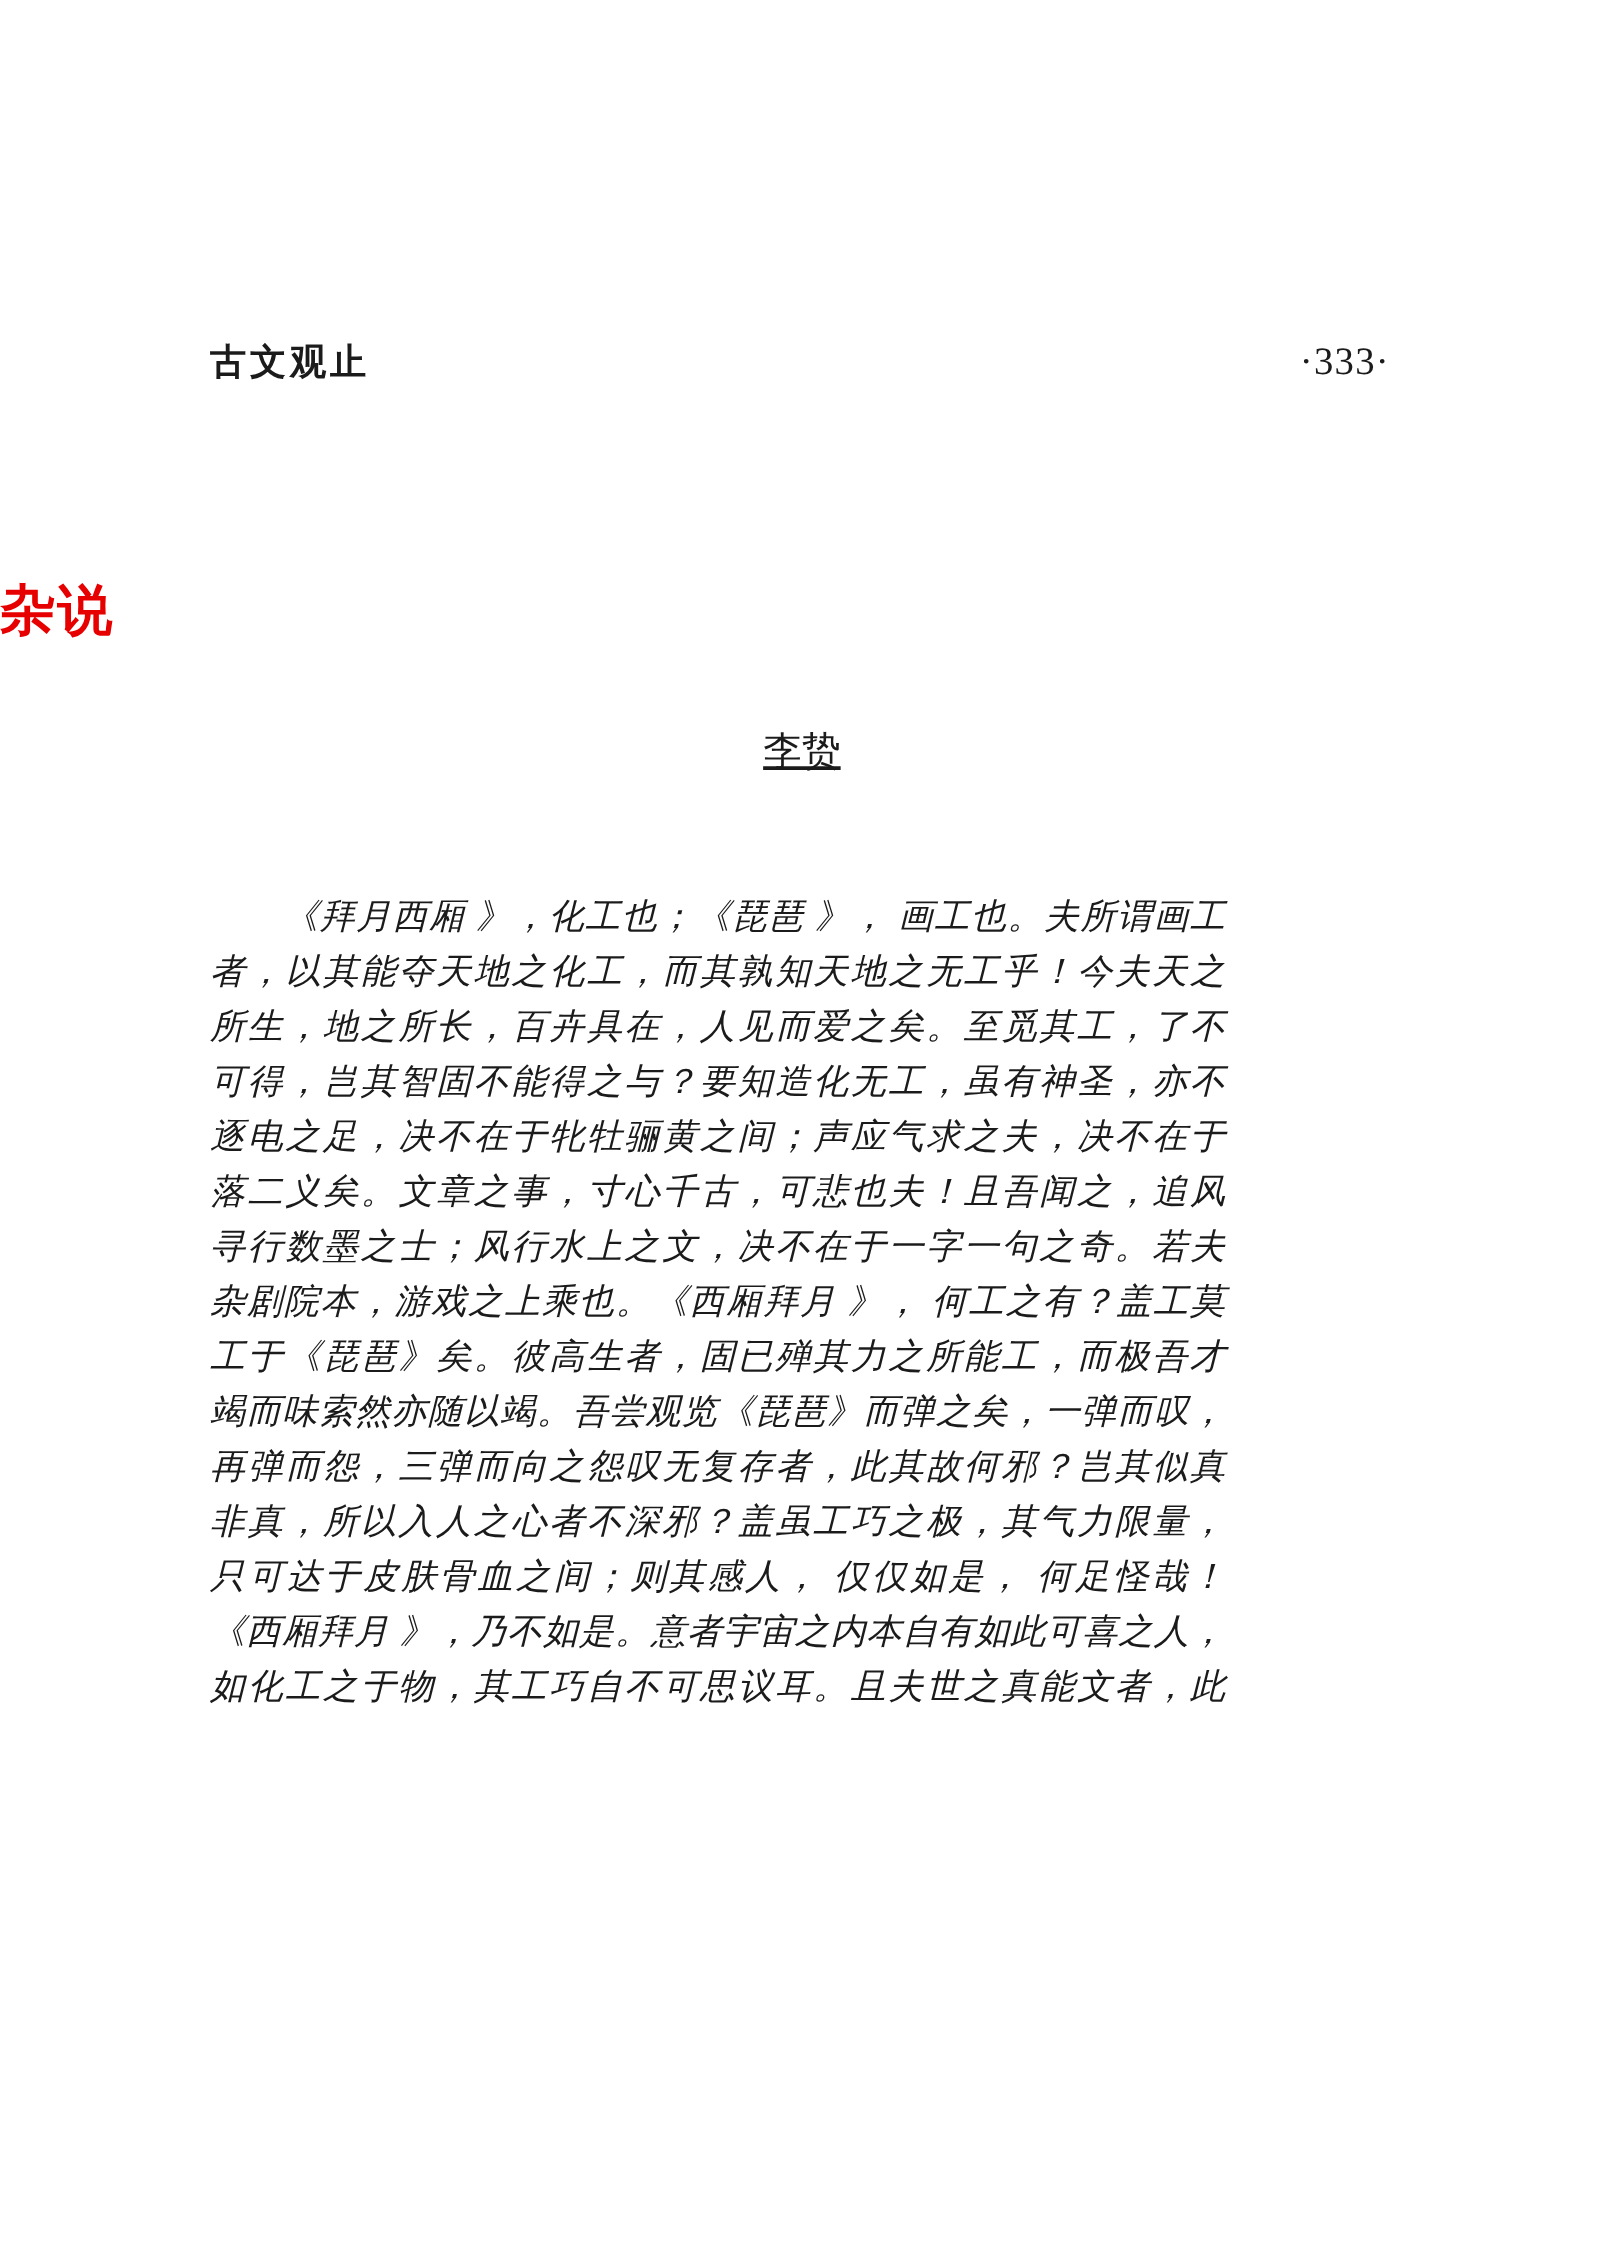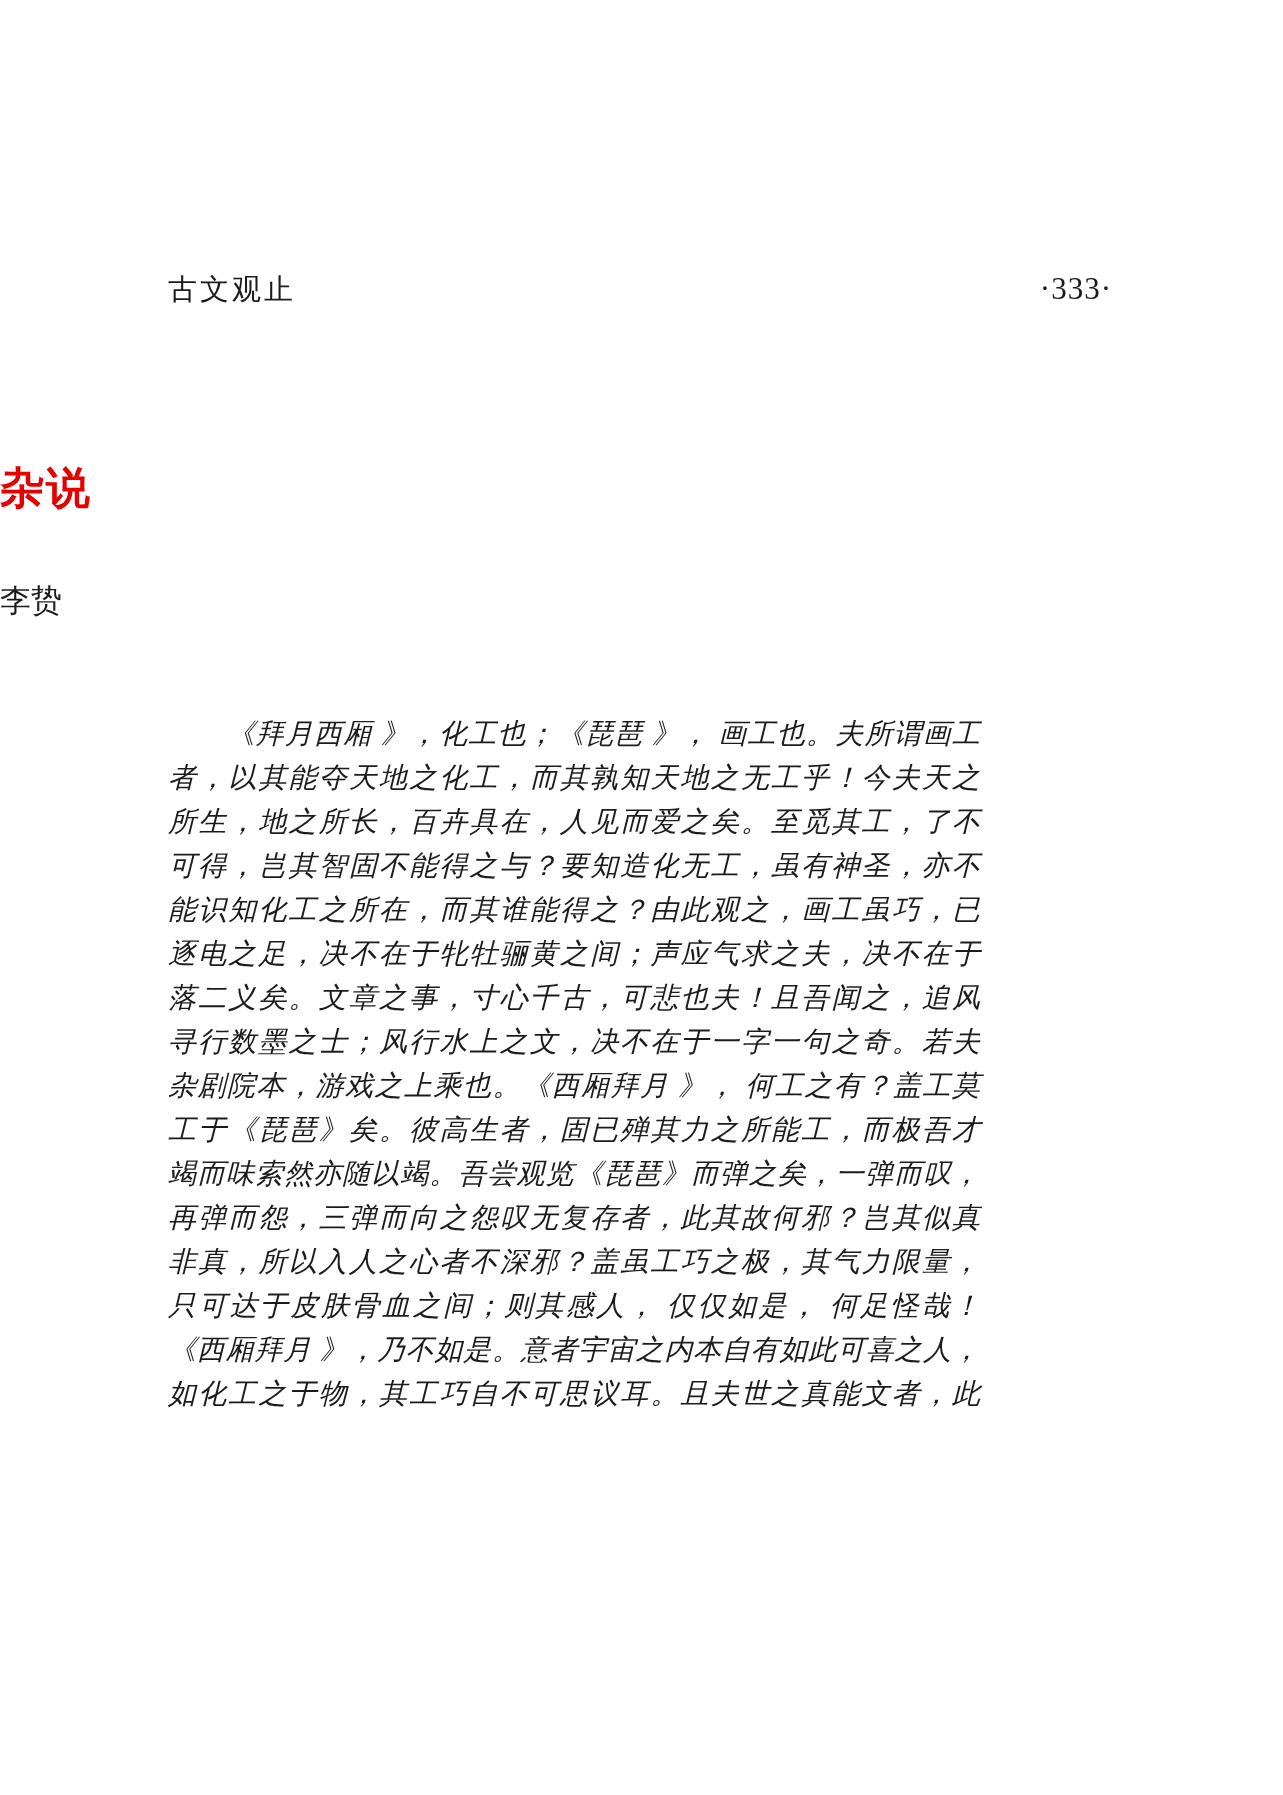--- a/index.html
+++ b/index.html
@@ -29,6 +29,7 @@
     font-size: 29px;
     letter-spacing: 3px;
     color: #1b1b1b;
+    font-weight: bold;
   }
   .page-number {
     font-size: 31px;

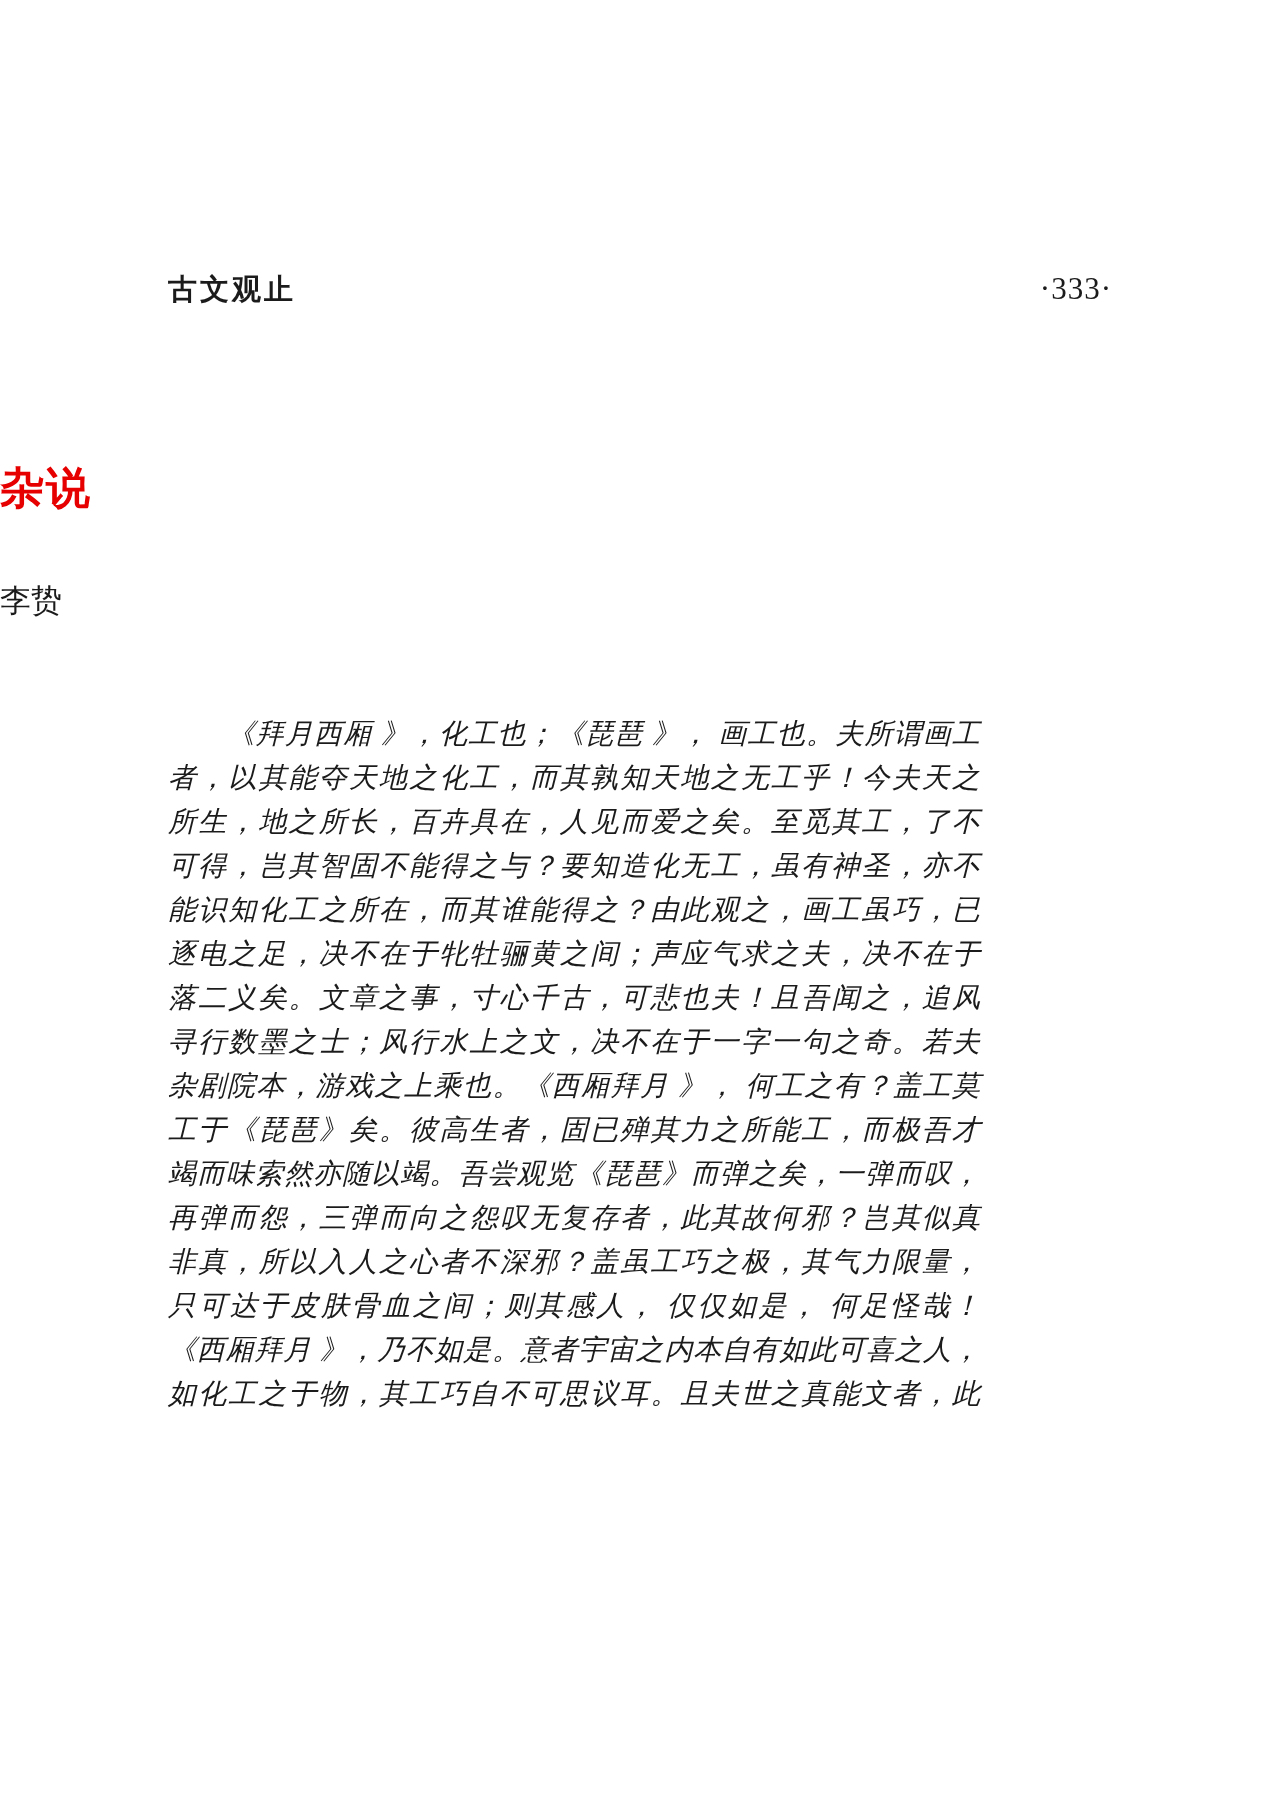--- a/index.html
+++ b/index.html
@@ -54,10 +54,11 @@
     top: 583px;
     left: 0;
     width: 100%;
-    text-align: left;
+    text-align: center;
     font-size: 31px;
     line-height: 1.15;
     color: #1b1b1b;
+    text-decoration: underline;
   }
   .body-text {
     position: absolute;

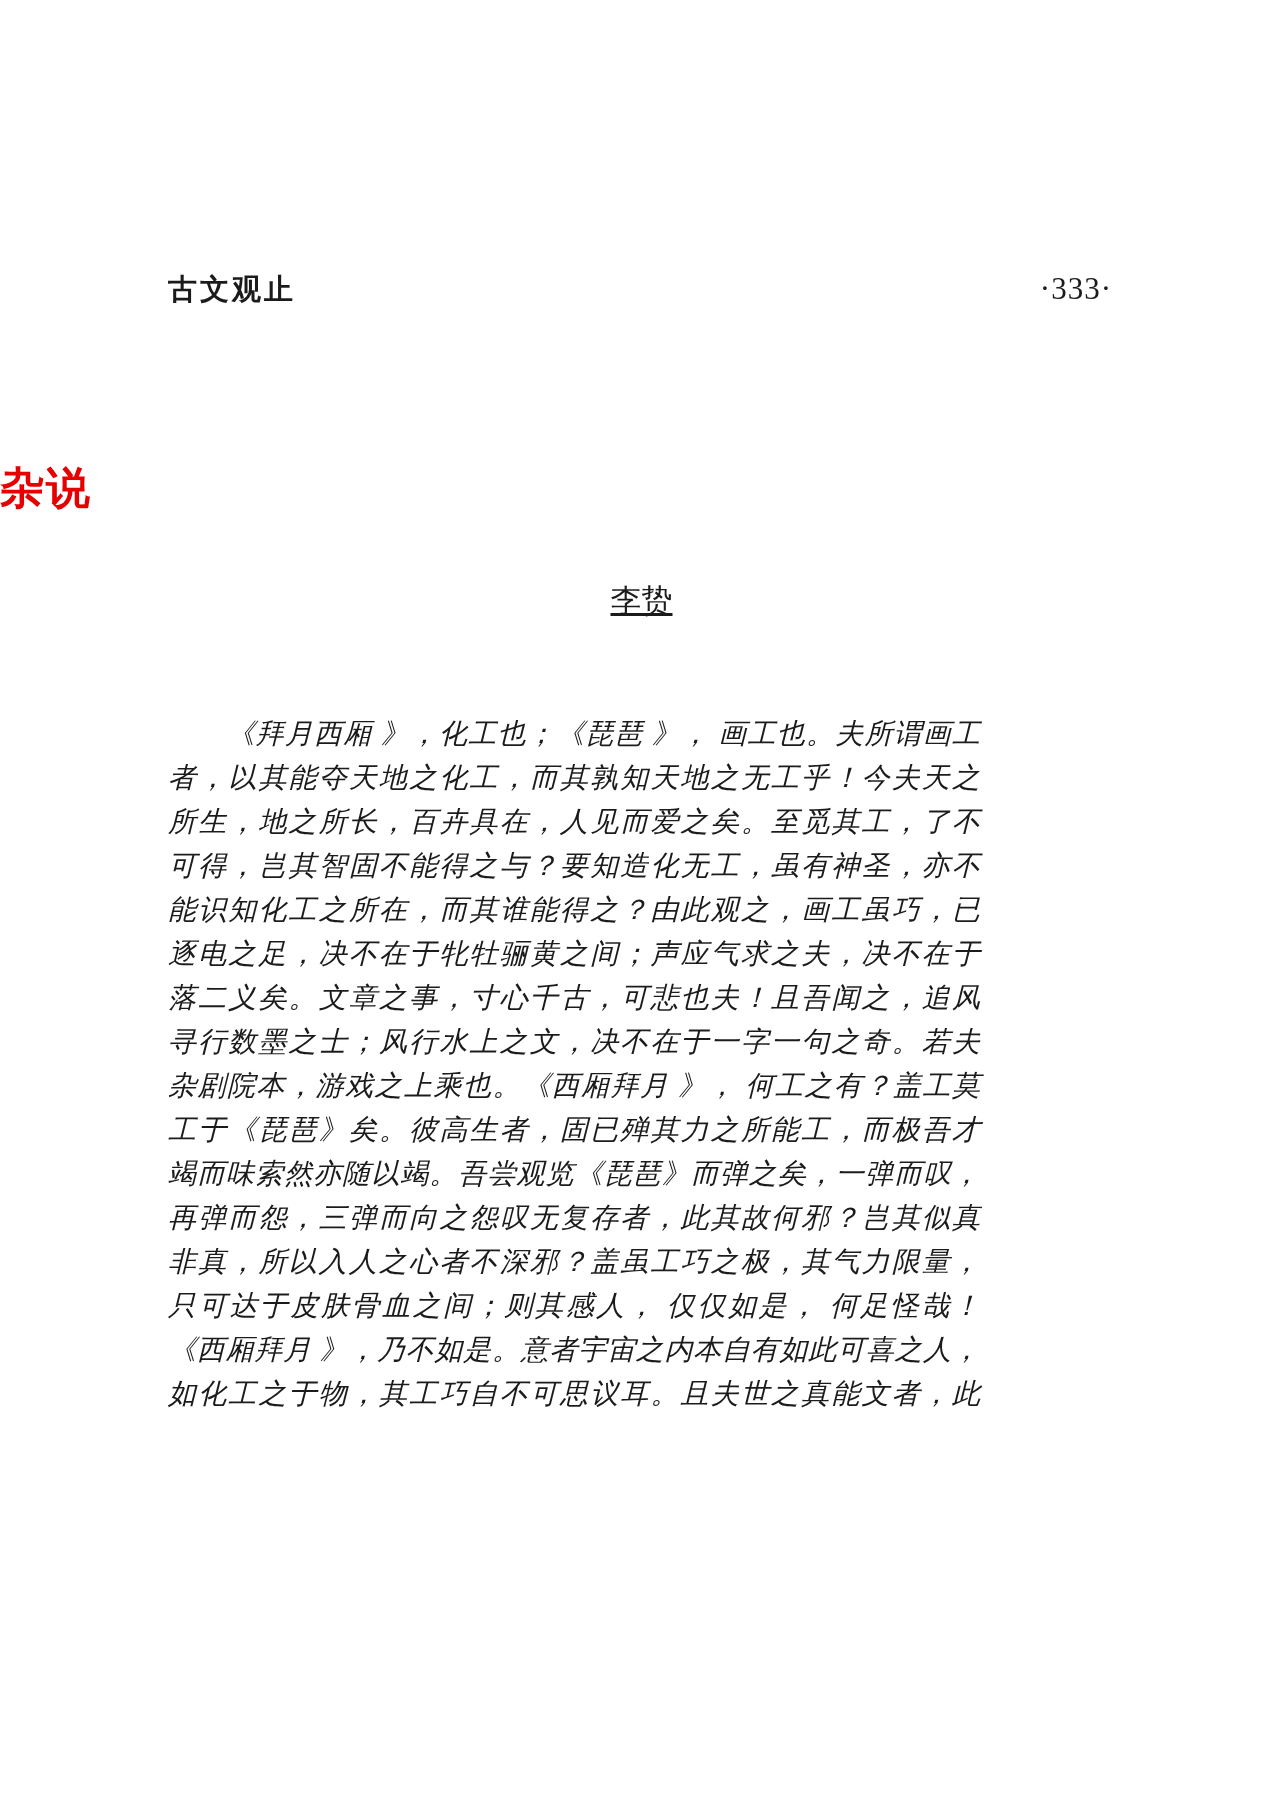--- a/index.html
+++ b/index.html
@@ -95,7 +95,6 @@
       <div class="bodyline">者，以其能夺天地之化工，而其孰知天地之无工乎！今夫天之</div>
       <div class="bodyline">所生，地之所长，百卉具在，人见而爱之矣。至觅其工，了不</div>
       <div class="bodyline">可得，岂其智固不能得之与？要知造化无工，虽有神圣，亦不</div>
-      <div class="bodyline">能识知化工之所在，而其谁能得之？由此观之，画工虽巧，已</div>
       <div class="bodyline">逐电之足，决不在于牝牡骊黄之间；声应气求之夫，决不在于</div>
       <div class="bodyline">落二义矣。文章之事，寸心千古，可悲也夫！且吾闻之，追风</div>
       <div class="bodyline">寻行数墨之士；风行水上之文，决不在于一字一句之奇。若夫</div>

